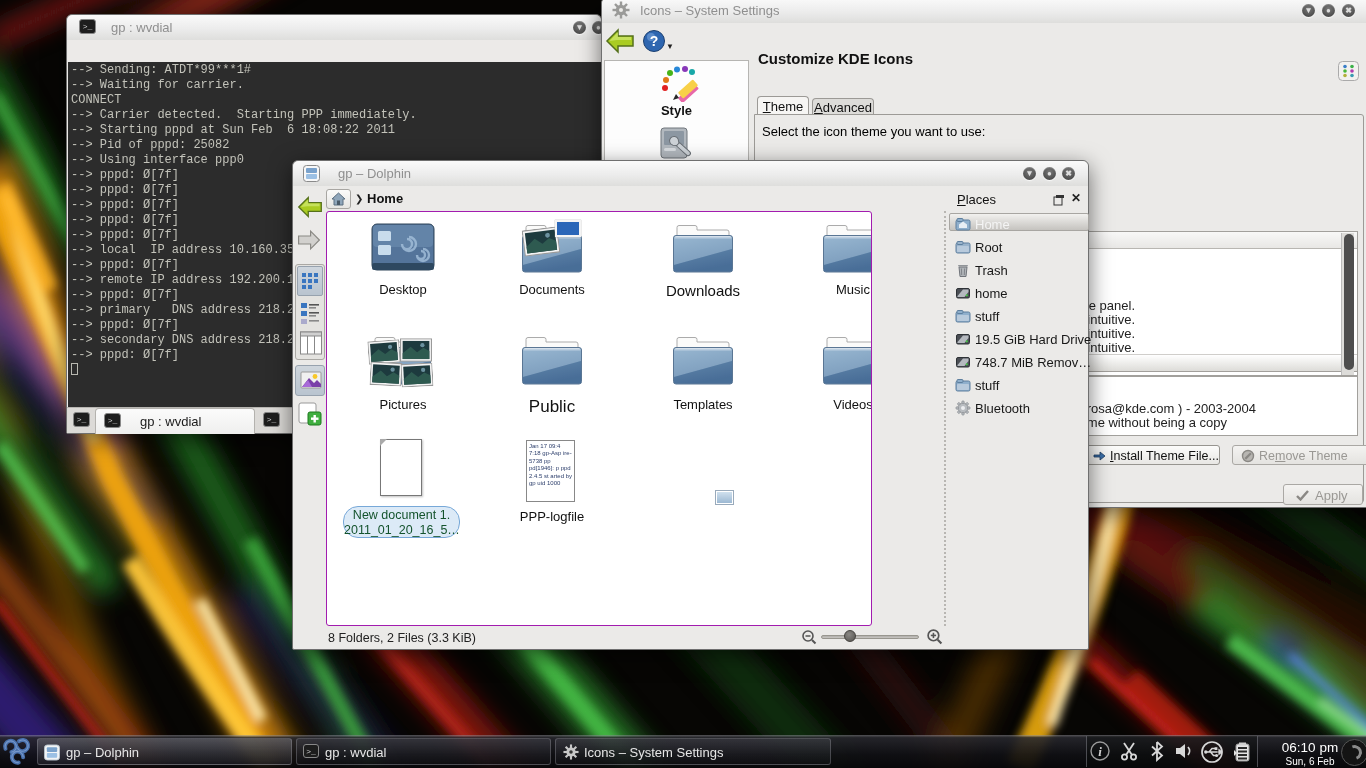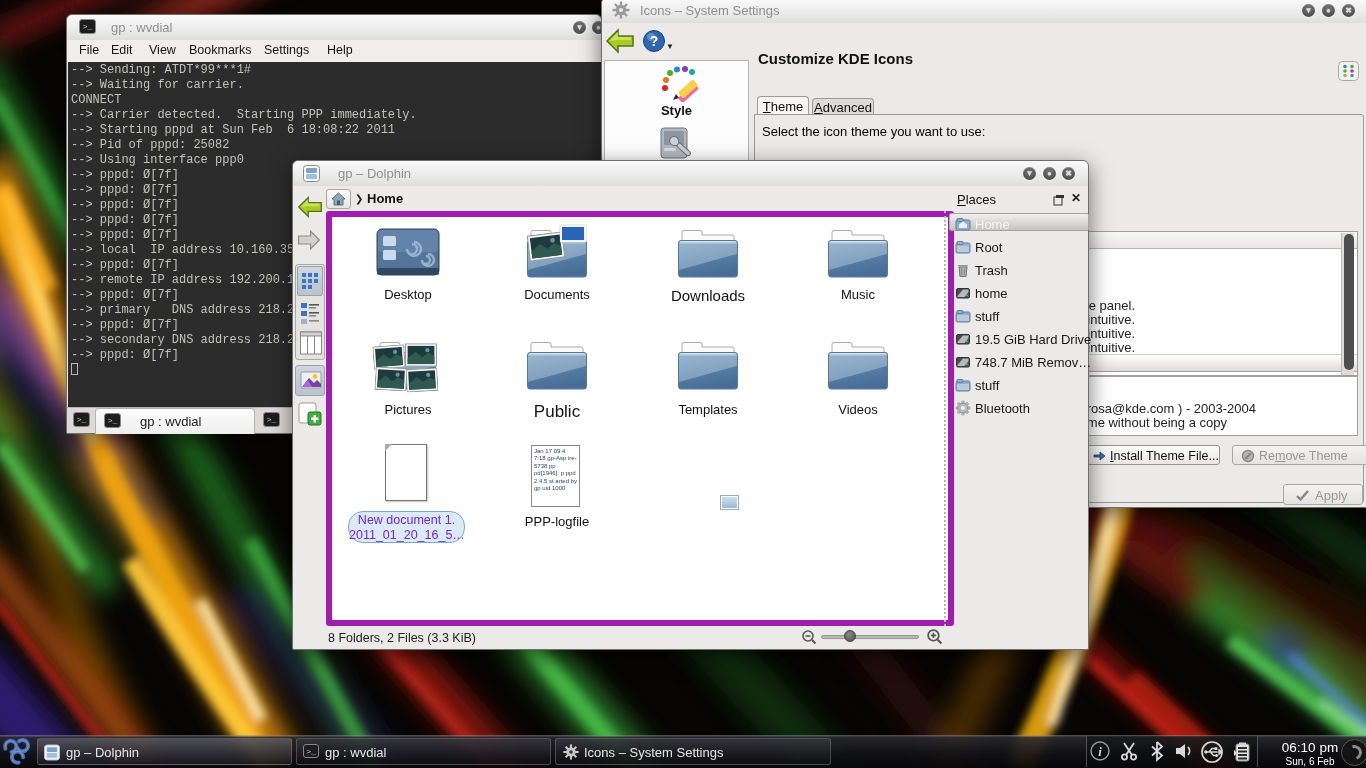--- a/index.html
+++ b/index.html
@@ -114,14 +114,6 @@
         <span style="font-size:8px;">●</span>
       </div>
  </div>
- <div id="termmenu">
-  <span style="left:12px;">File</span>
-      <span style="left:44px;">Edit</span>
-  <span style="left:82px;">View</span>
-      <span style="left:122px;">Bookmarks</span>
-  <span style="left:197px;">Settings</span>
-      <span style="left:260px;">Help</span>
- </div>
  <div id="termbody">
       <pre>--&gt; Sending: ATDT*99***1#
 --&gt; Waiting for carrier.

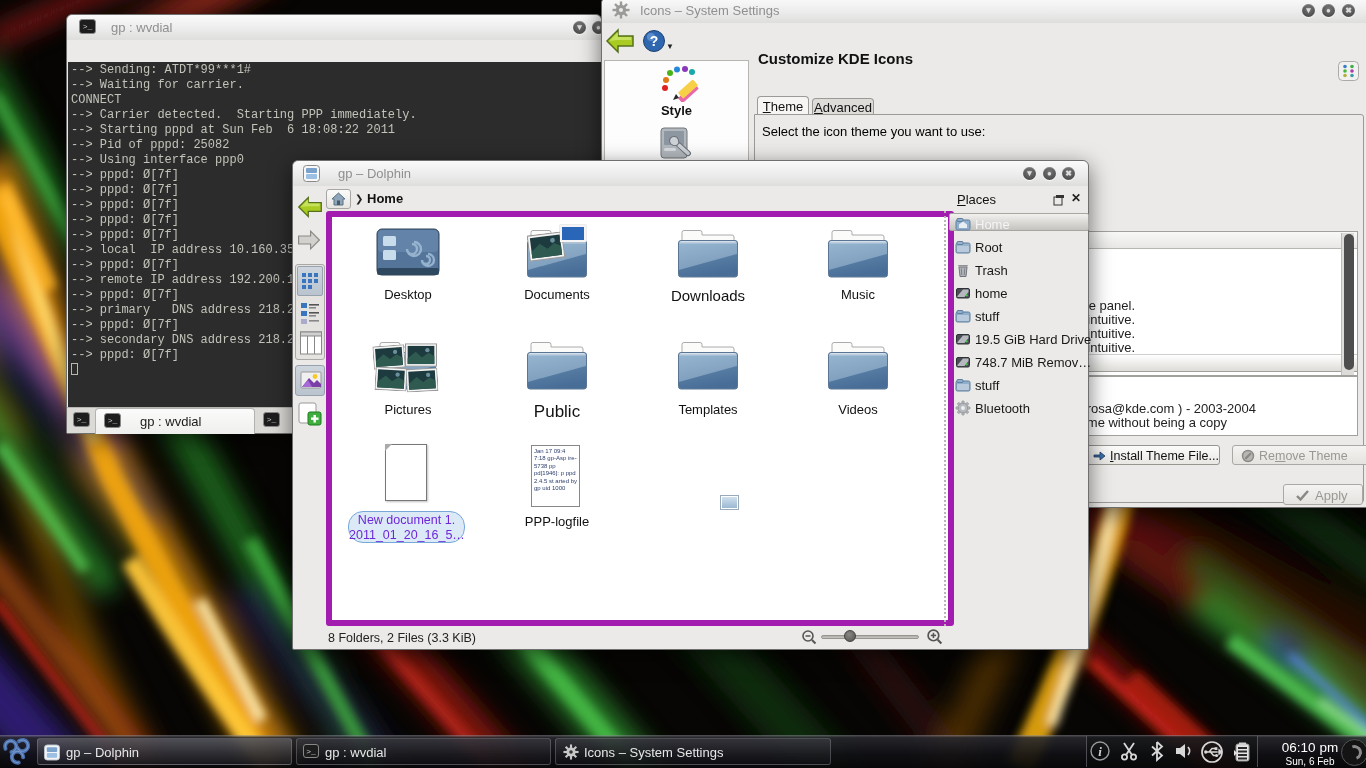--- a/index.html
+++ b/index.html
@@ -375,7 +375,7 @@
    </svg>
  </div>
 
- <div class="abs" style="left:33px;top:50px;width:628px;height:415px;background:#fff;border:6px solid #a21caf;border-radius:3px;overflow:hidden;">
+ <div class="abs" style="left:33px;top:50px;width:546px;height:415px;background:#fff;border:1px solid #a21caf;border-radius:3px;overflow:hidden;">
 
    <svg style="position:absolute;left:44px;top:11px;" width="64" height="51" viewBox="0 0 64 51">
      <rect x="1" y="1" width="62" height="46" rx="5" fill="#54749a" stroke="#2e4458"></rect>

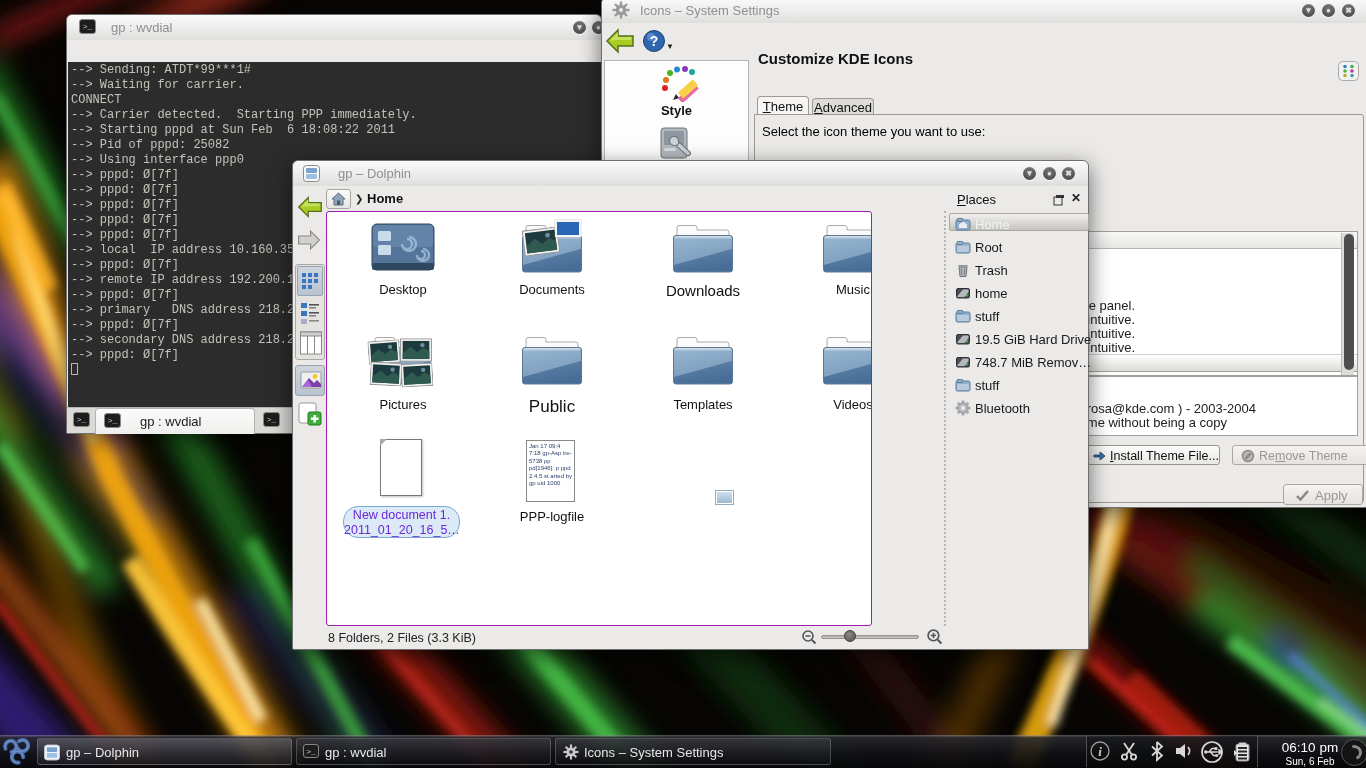--- a/index.html
+++ b/index.html
@@ -440,7 +440,7 @@
    <div class="abs" style="left:53px;top:227px;width:42px;height:57px;background:#fff;border:1px solid #777;box-shadow:1px 1px 2px rgba(0,0,0,.25);">
      <div style="position:absolute;left:-1px;top:-1px;border-style:solid;border-width:7px 7px 0 0;border-color:#aaa transparent transparent transparent;"></div>
    </div>
-   <div class="abs" style="left:16px;top:294px;width:117px;height:32px;background:#dceaf7;border:1px solid #77a8d8;border-radius:15px;font-size:12.5px;color:#6d28d9;text-align:center;line-height:15px;padding-top:1px;">New document 1.<br>2011_01_20_16_5…</div>
+   <div class="abs" style="left:16px;top:294px;width:117px;height:32px;background:#dceaf7;border:1px solid #77a8d8;border-radius:15px;font-size:12.5px;color:#14532d;text-align:center;line-height:15px;padding-top:1px;">New document 1.<br>2011_01_20_16_5…</div>
    <div class="abs" style="left:199px;top:228px;width:49px;height:62px;background:#fff;border:1px solid #888;overflow:hidden;">
      <div style="font-size:6px;line-height:7.4px;color:#2c3e6b;padding:2px 1px 0 2px;">Jan 17 09:4 7:18 gp-Asp ire-5738 pp pd[1946]: p ppd 2.4.5 st arted by gp uid 1000</div>
    </div>

